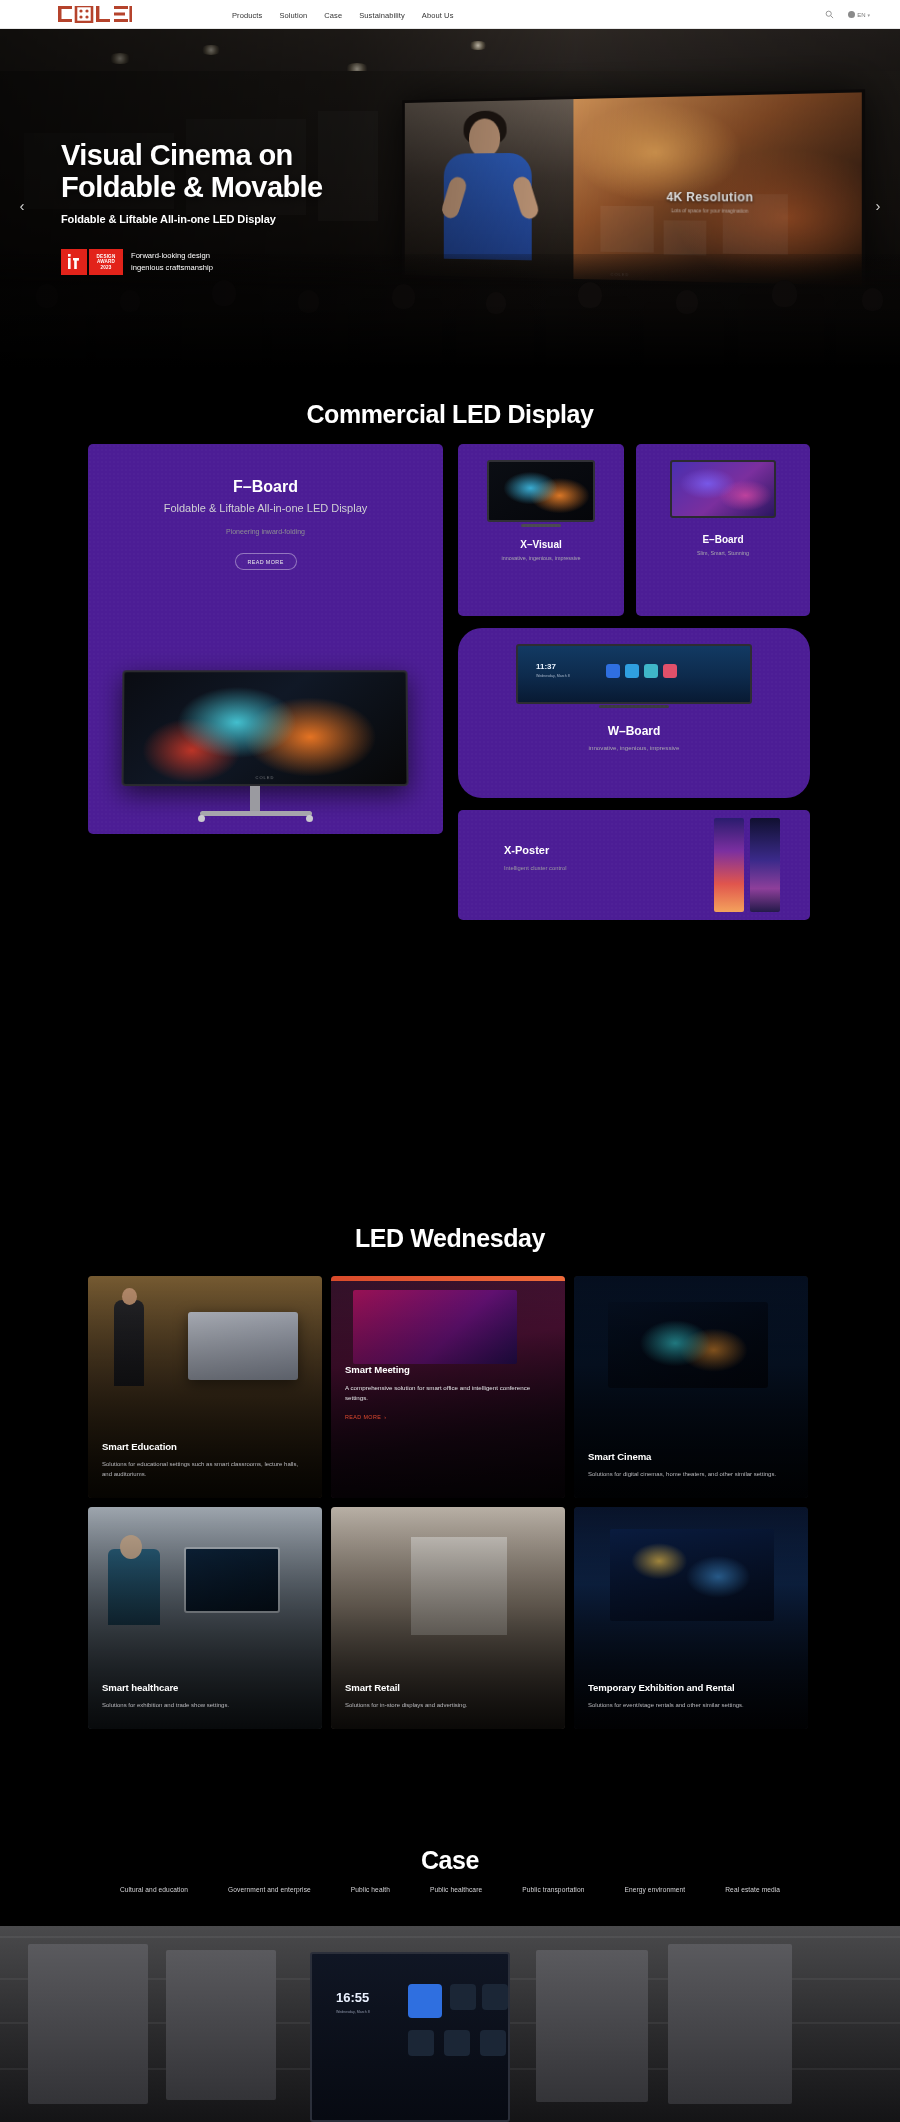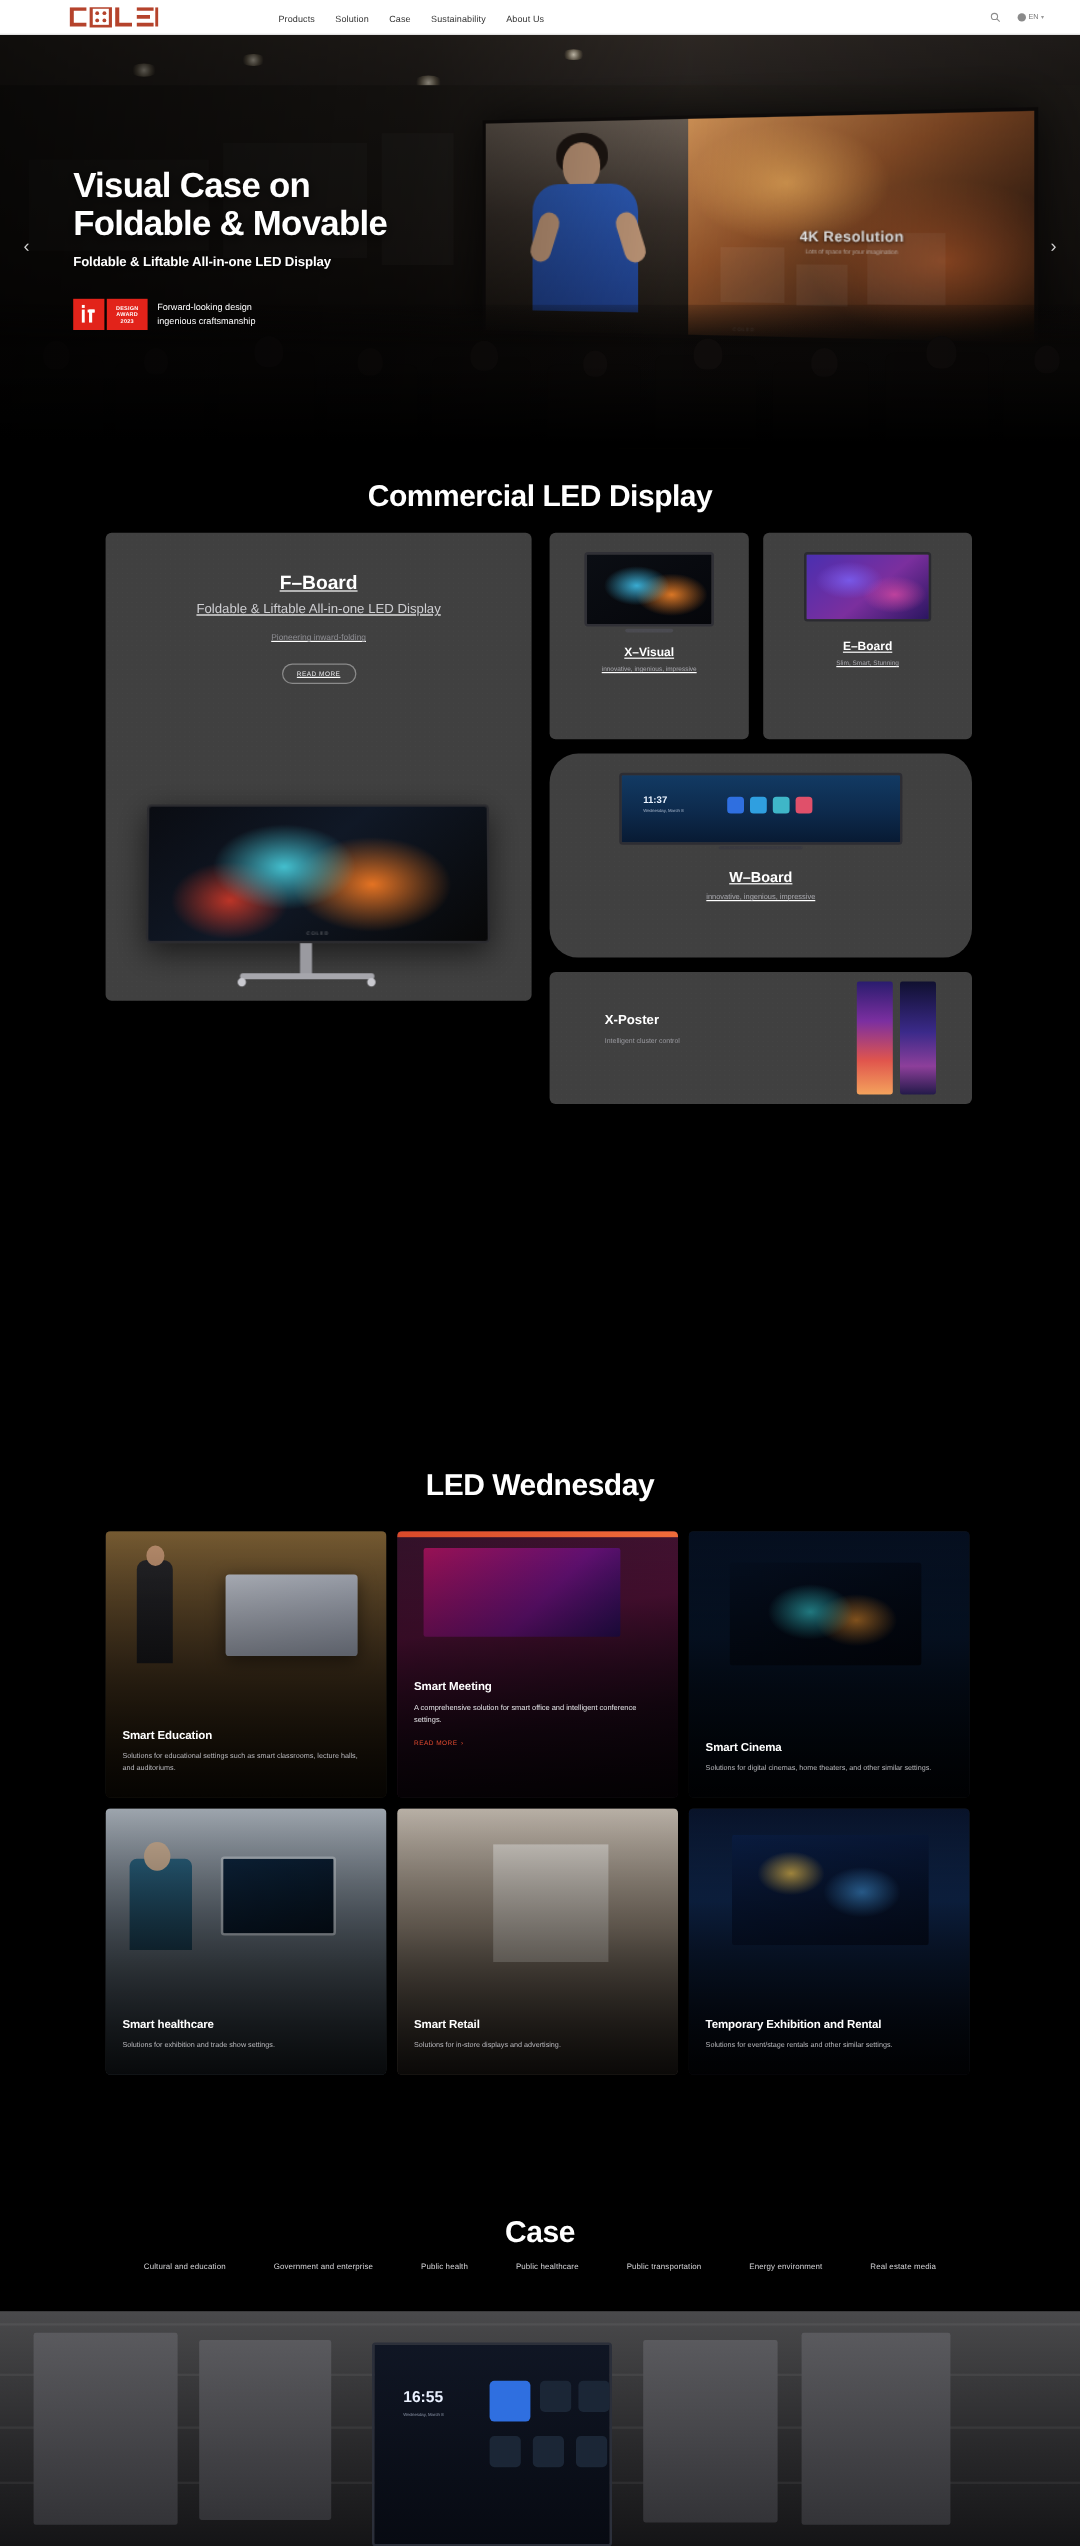--- a/index.html
+++ b/index.html
@@ -346,7 +346,7 @@
 
   <div class="hero-copy">
     <h1 class="hero-h1">
-      <span>Visual Case on</span><br>
+      <span>Visual Cinema on</span><br>
       <span>Foldable &amp; Movable</span>
     </h1>
     <div class="hero-sub">Foldable &amp; Liftable All-in-one LED Display</div>

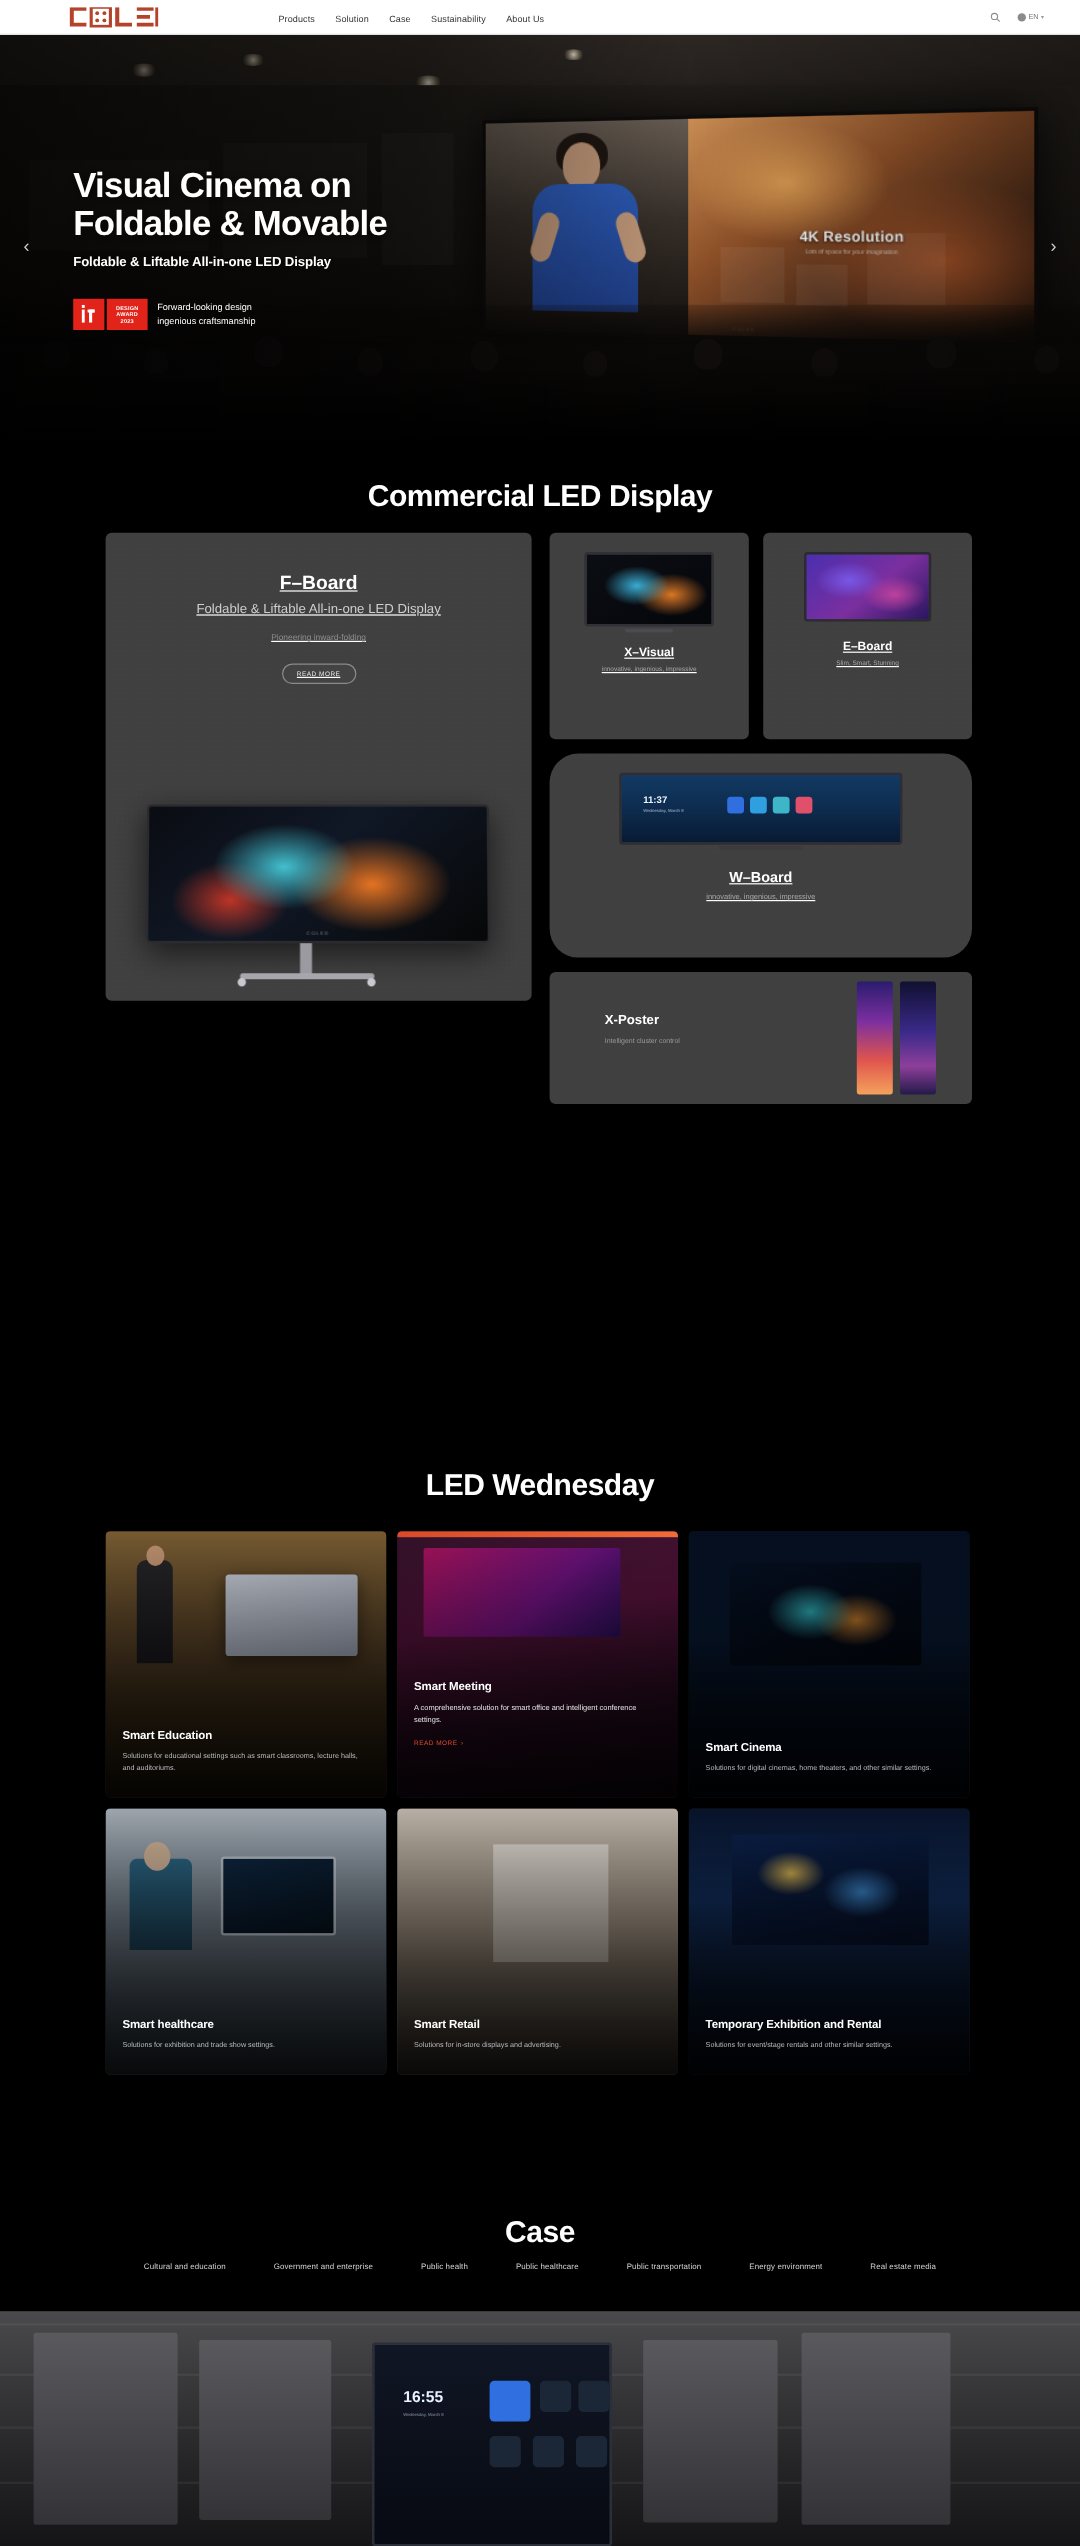--- a/index.html
+++ b/index.html
@@ -115,7 +115,7 @@
     width:900px; text-align:center; font-size:25px; font-weight:700; letter-spacing:-.4px; color:#fff;
   }
   .pgrid{ position:absolute; left:88px; top:70px; width:722px; }
-  .card{ background:#404040; border-radius:5px; position:relative; overflow:hidden;text-decoration:underline; }
+  .card{ background:#4c1d95; border-radius:5px; position:relative; overflow:hidden; }
   .card:before{
     content:""; position:absolute; inset:0; opacity:.5;
     background-image:radial-gradient(rgba(255,255,255,.045) .7px, transparent .75px);

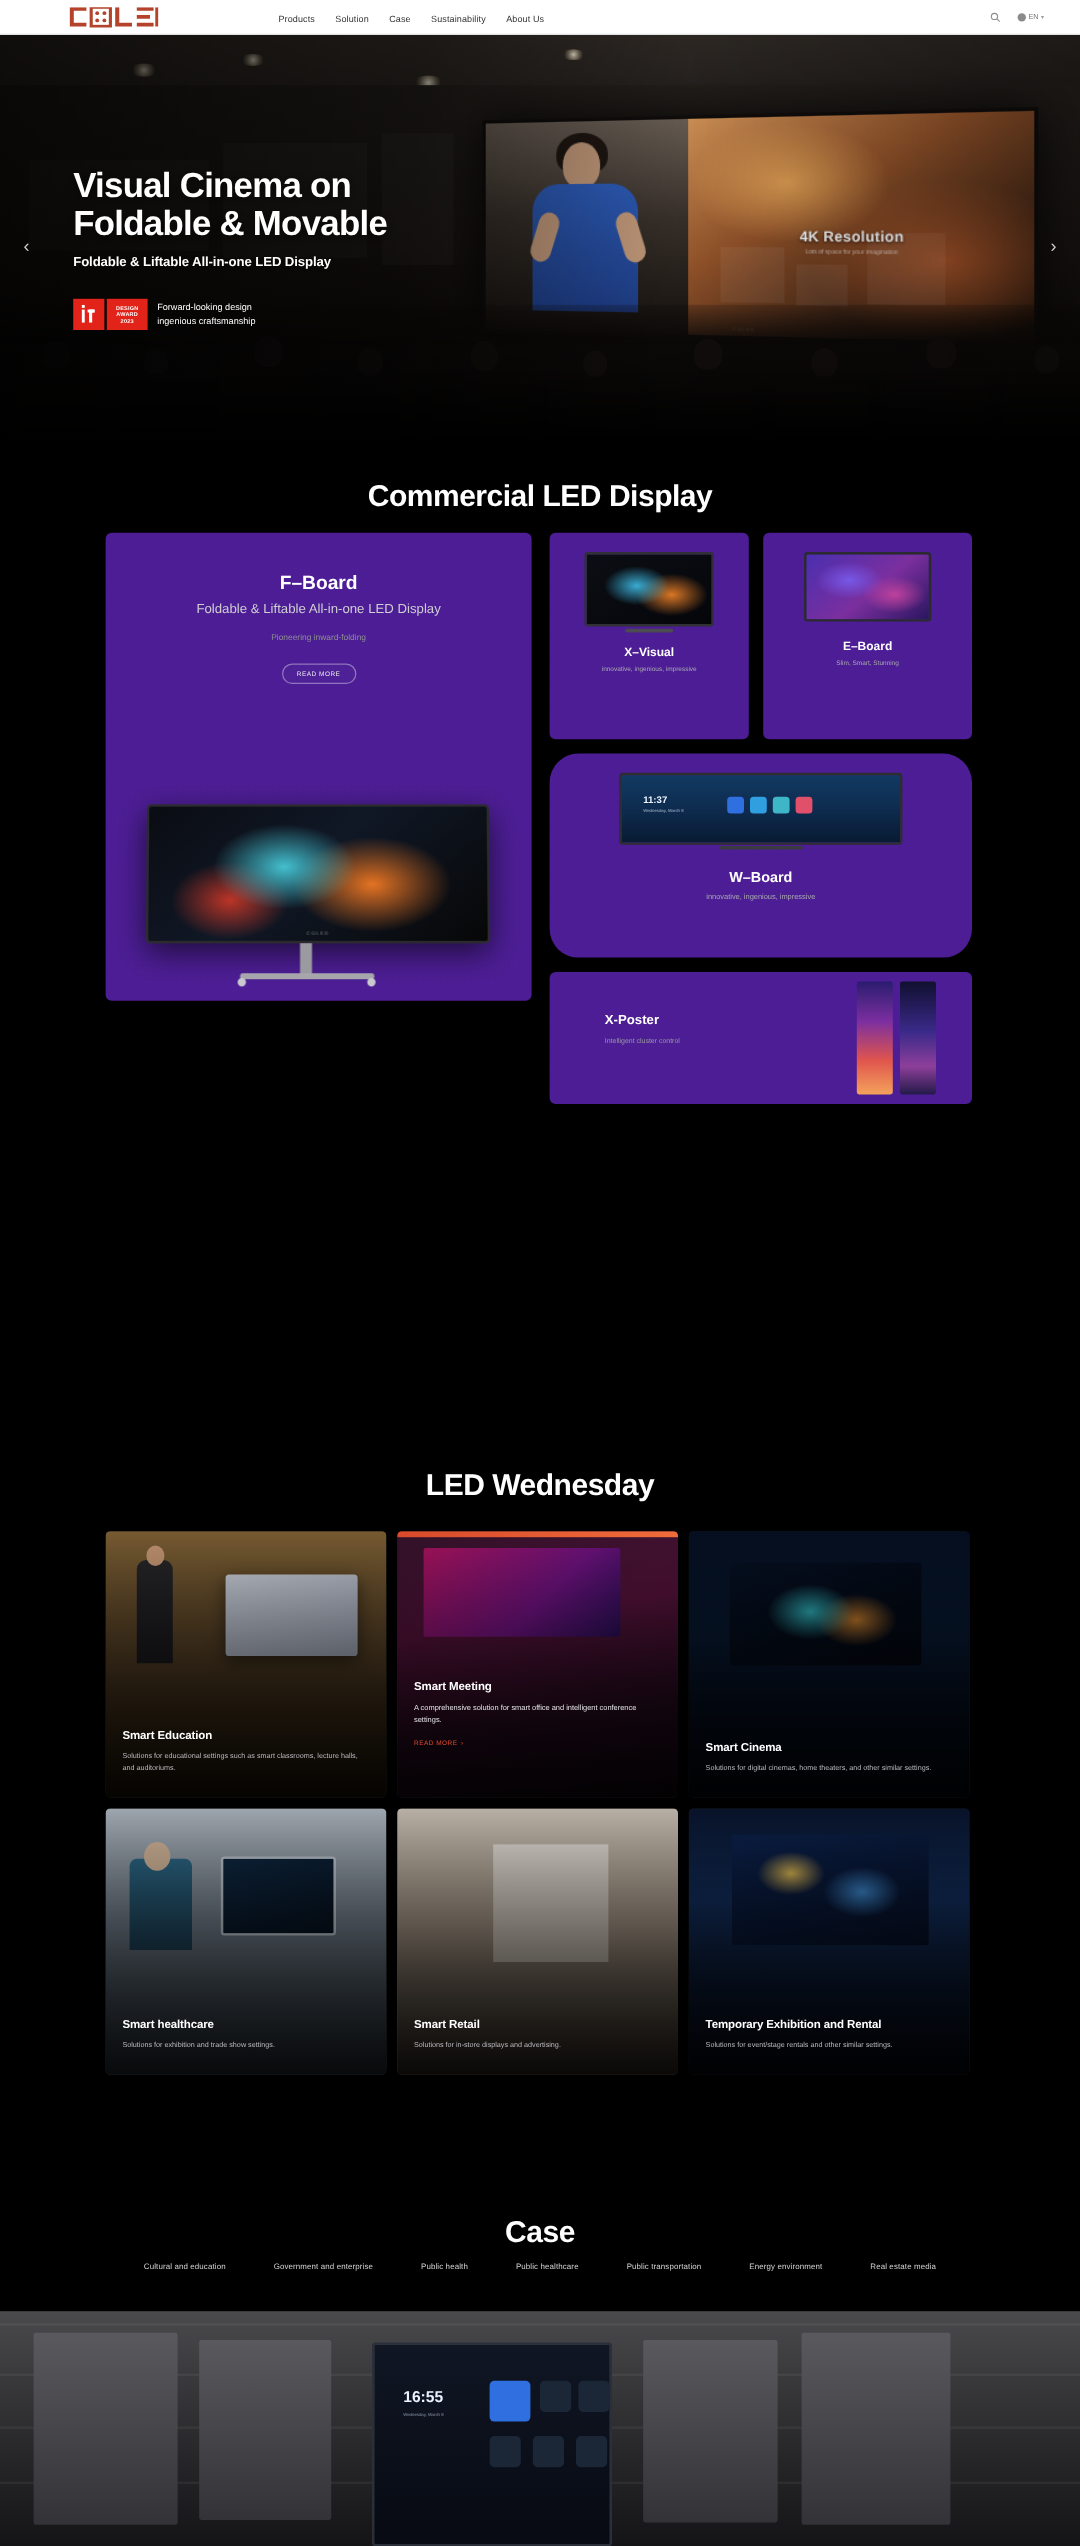--- a/index.html
+++ b/index.html
@@ -195,7 +195,7 @@
   .scard .simg{ position:absolute; inset:0; }
   .scard .sshade{ position:absolute; inset:0; background:linear-gradient(180deg, rgba(0,0,0,.15) 0%, rgba(0,0,0,.55) 58%, rgba(0,0,0,.82) 100%); }
   .scard .scopy{ position:absolute; left:14px; right:14px; bottom:18px; z-index:3; }
-  .scard h4{ font-size:9.6px; font-weight:700; color:#fff; letter-spacing:-.1px;margin-top:36px; }
+  .scard h4{ font-size:9.6px; font-weight:700; color:#fff; letter-spacing:-.1px; }
   .scard p{ margin-top:8px; font-size:6px; line-height:1.65; color:#b9b9bd; }
   .scard.featured .scopy{ bottom:auto; top:88px; }
   .scard.featured p{ color:#e3e3e6; font-size:6.2px; }

